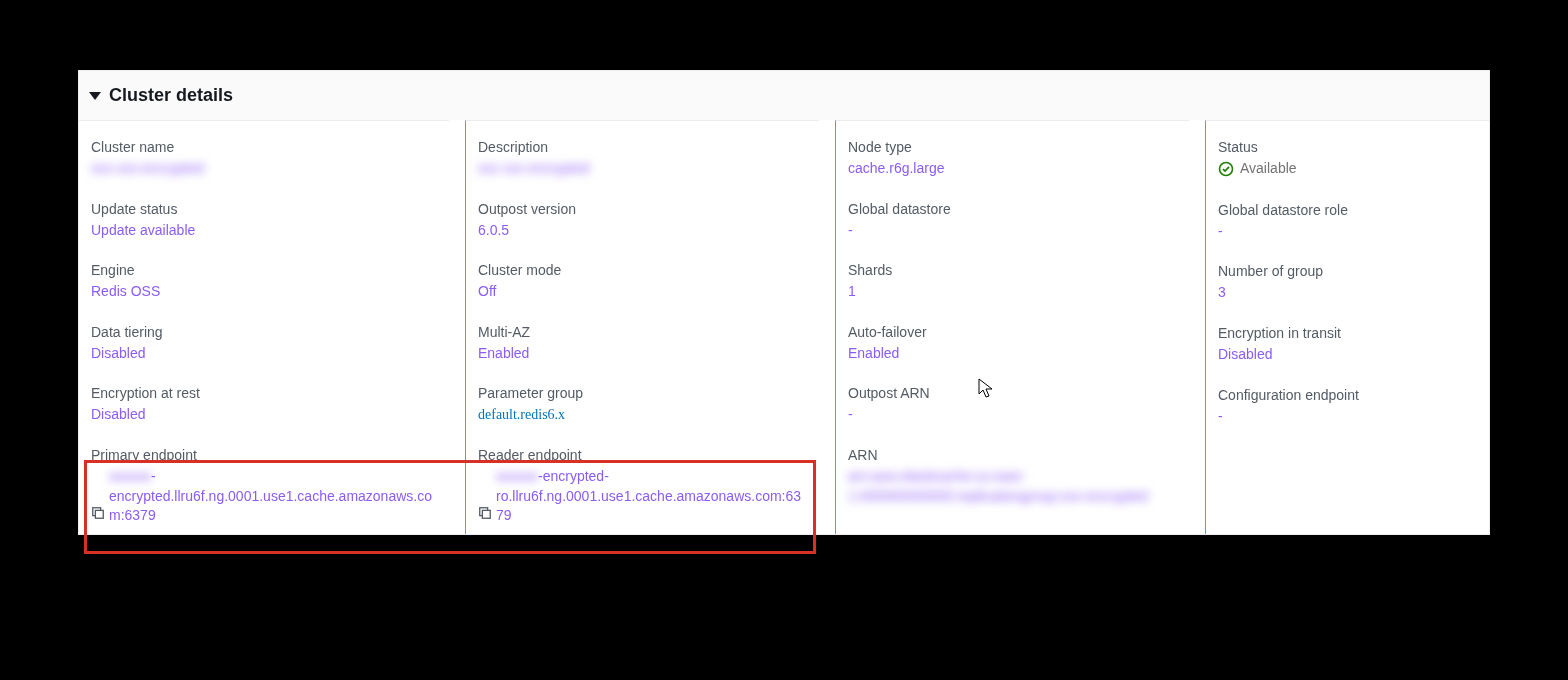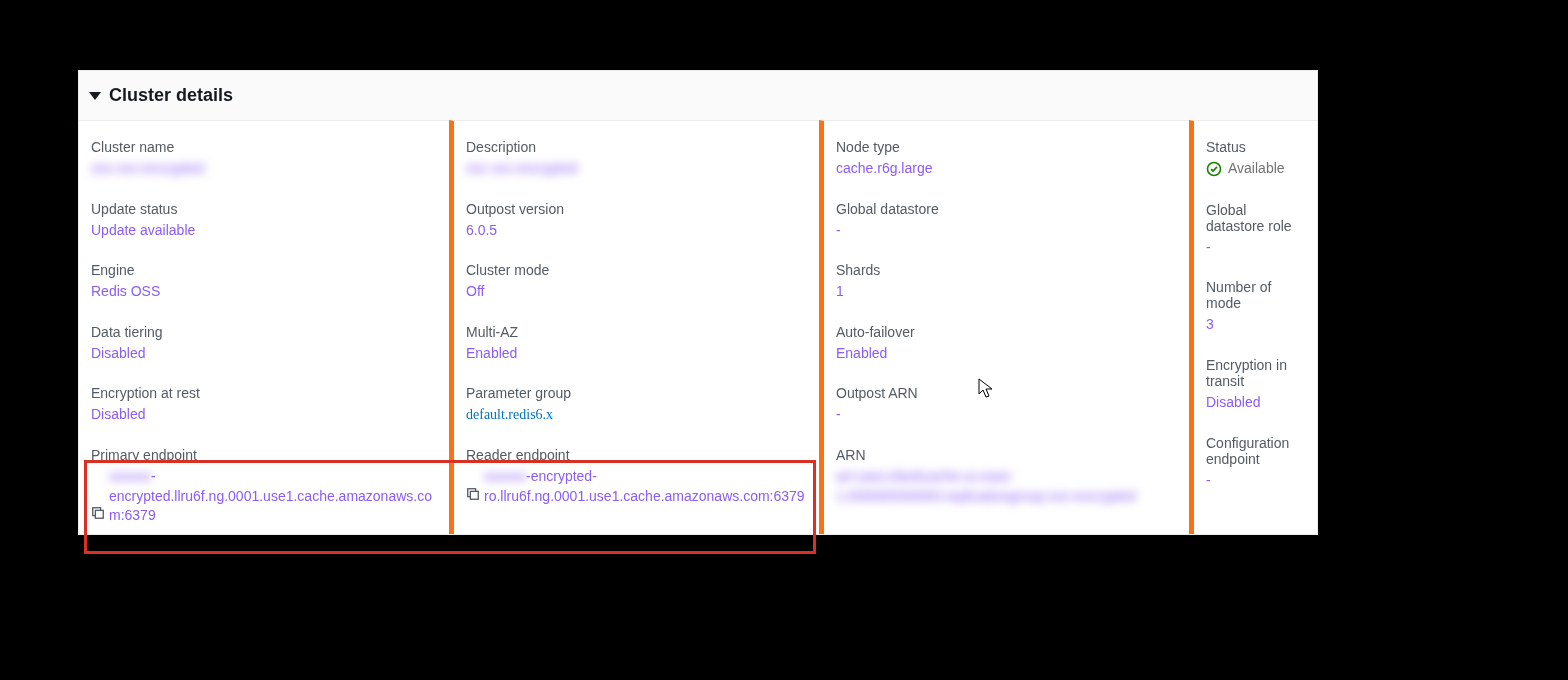--- a/index.html
+++ b/index.html
@@ -17,7 +17,7 @@
     position: absolute;
     left: 78px;
     top: 70px;
-    width: 1240px;
+    width: 1412px;
     background: #fafafa;
     border: 1px solid #eaeded;
   }

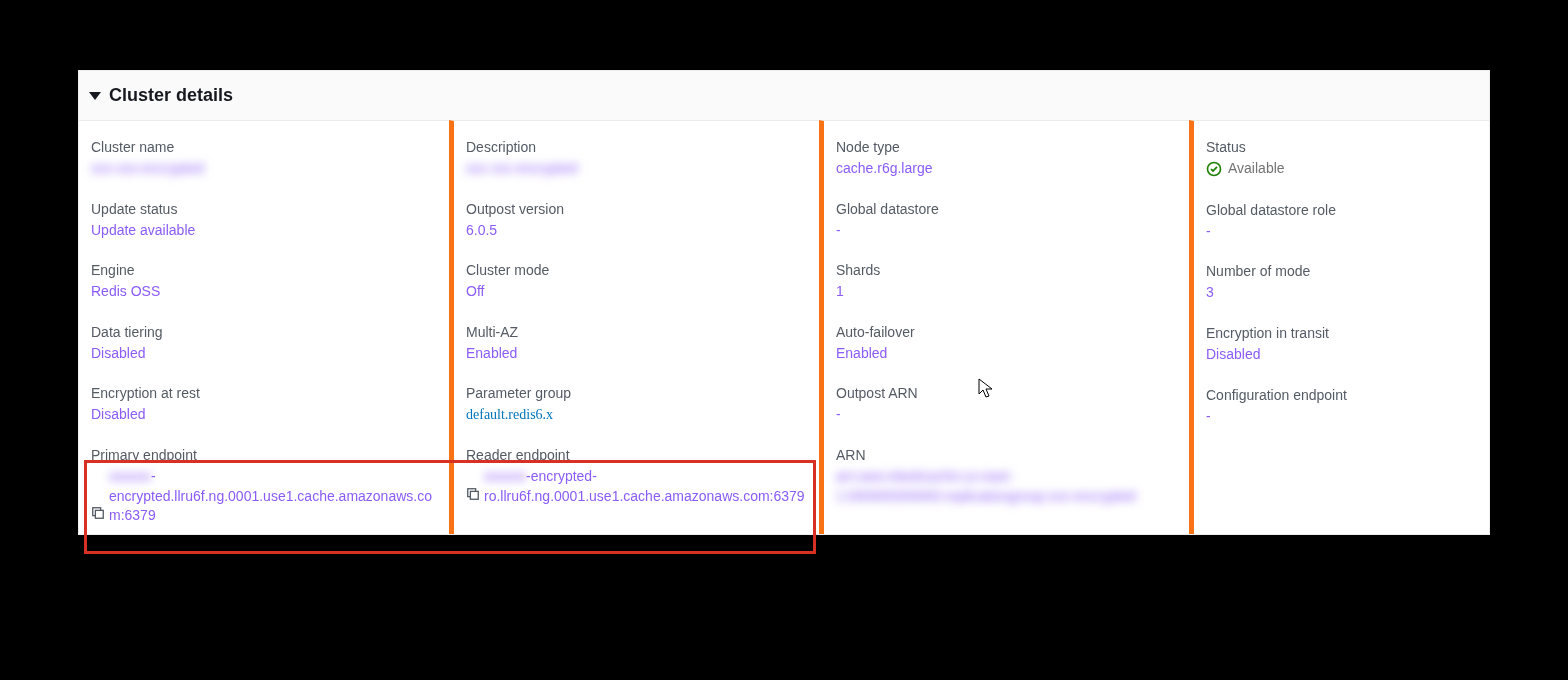--- a/index.html
+++ b/index.html
@@ -49,7 +49,8 @@
     border-top: 1px solid #eaeded;
   }
   .col + .col {
-    border-left: 5px solid #f97316;
+    border-left: 1px solid #f97316;
+    margin-left: 16px;
   }
   .field {
     margin-bottom: 22px;

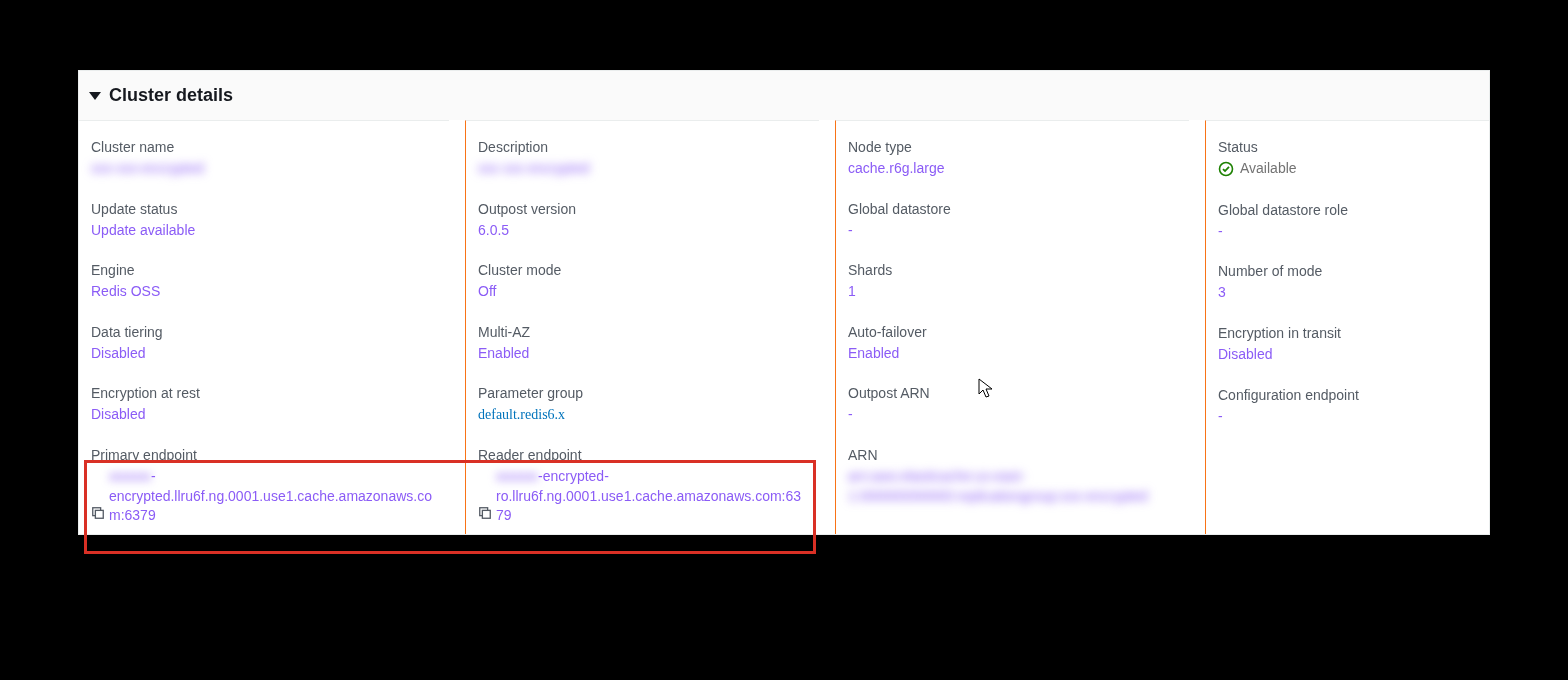--- a/index.html
+++ b/index.html
@@ -234,7 +234,7 @@
         <div class="value">-</div>
       </div>
       <div class="field">
-        <div class="label">Number of mode</div>
+        <div class="label">Number of group</div>
         <div class="value">3</div>
       </div>
       <div class="field">

